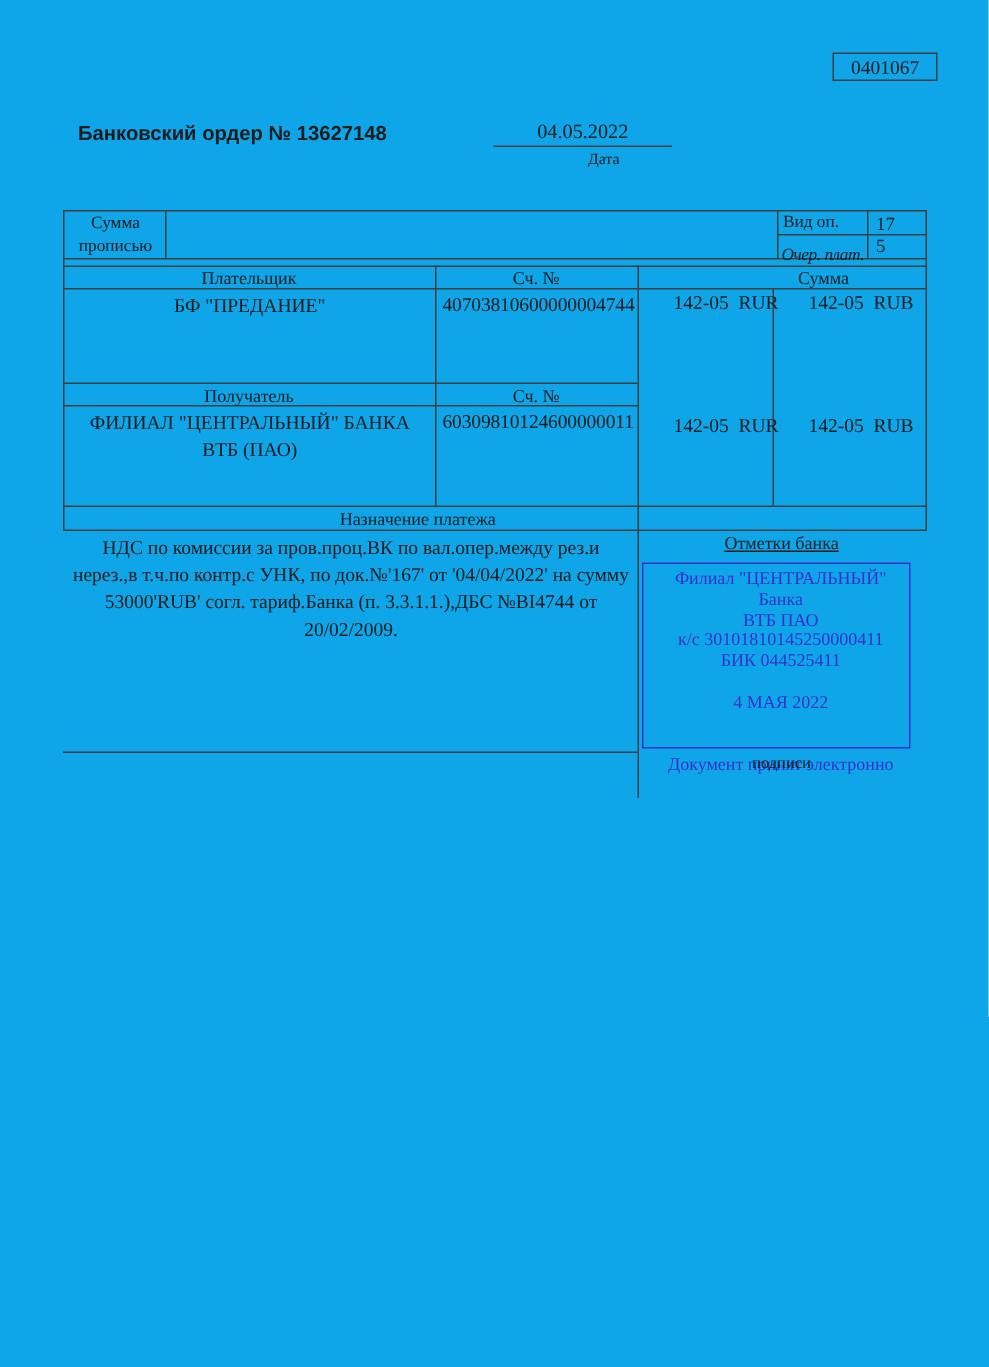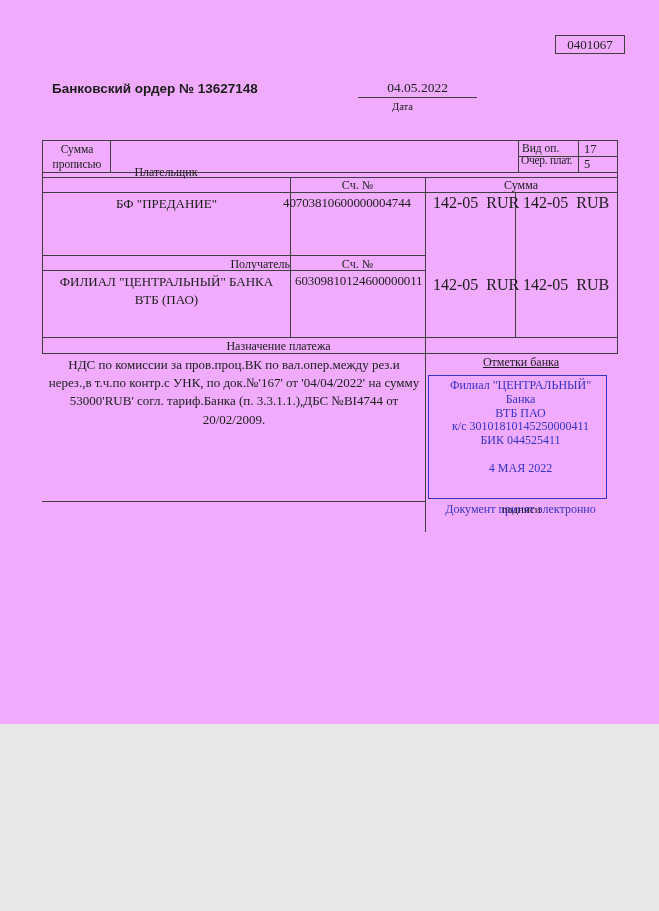--- a/index.html
+++ b/index.html
@@ -4,7 +4,7 @@
 <style>
   html,body{margin:0;padding:0;background:#e8e8e8;}
   #page{
-    position:relative;width:659px;height:724px;background:#f0abfc;
+    position:relative;width:659px;height:911px;background:#0ea5e9;
     font-family:"Liberation Serif","DejaVu Serif",serif;color:#1c1c1c;
     overflow:hidden;margin:0 auto;
   }

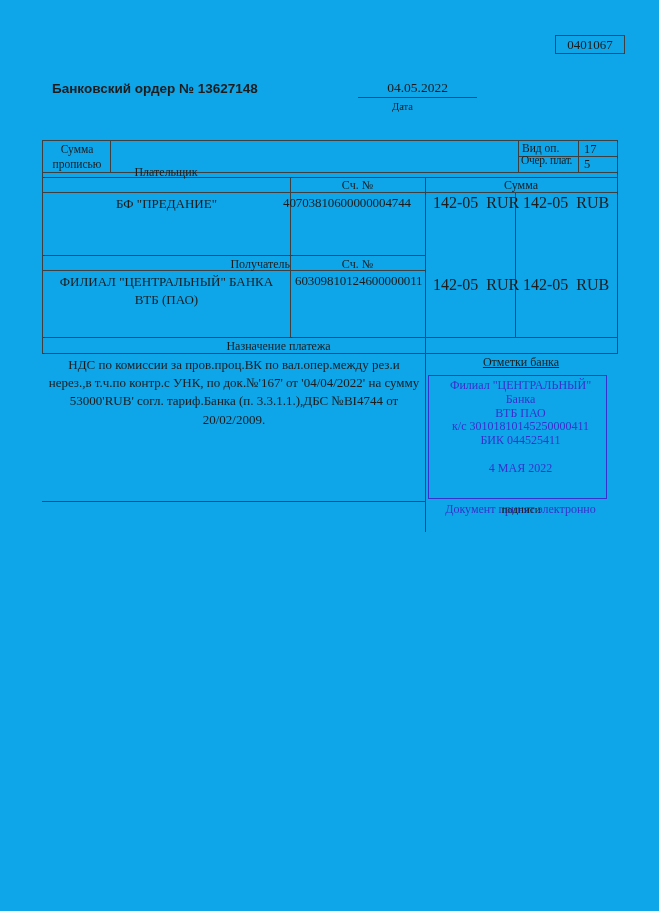--- a/index.html
+++ b/index.html
@@ -19,7 +19,7 @@
     font-size:13px;line-height:17px;text-align:center;}
   .doc-title{left:52px;top:81px;font-family:"Liberation Sans","DejaVu Sans",sans-serif;
     font-weight:bold;font-size:13.5px;}
-  .date-value{left:358px;top:80px;width:119px;height:17px;border-bottom:1.5px solid #3f3f3f;
+  .date-value{left:329px;top:80px;width:119px;height:17px;border-bottom:1.5px solid #3f3f3f;
     font-size:13.5px;text-align:center;}
   .date-label{left:343px;top:101px;width:119px;font-size:10.5px;text-align:center;}
 

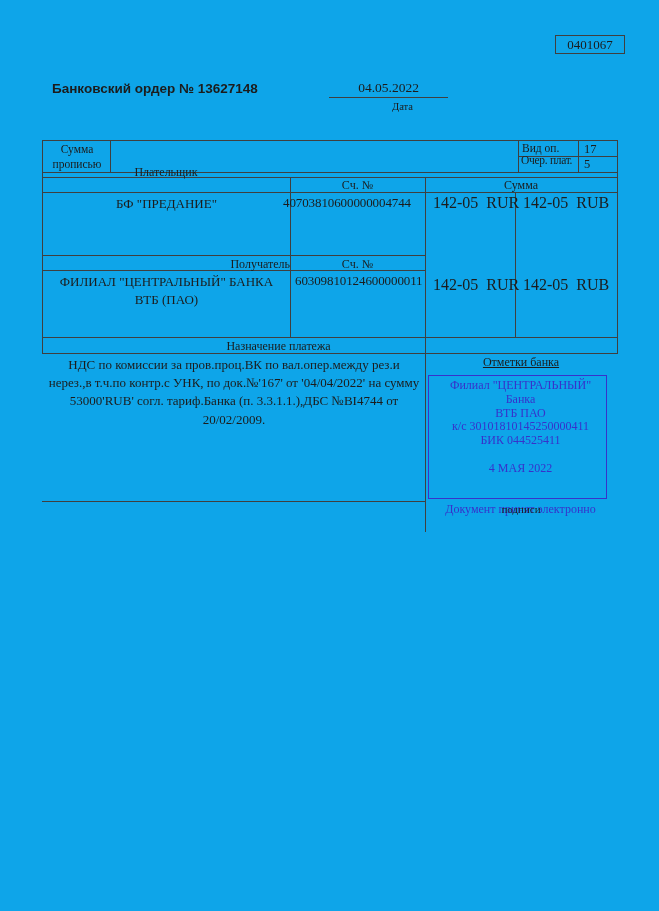--- a/index.html
+++ b/index.html
@@ -28,7 +28,7 @@
   .sum-words{left:117px;top:142px;font-size:13px;}
   .vid-label{left:522px;top:142px;font-size:11.5px;font-family:Liberation Serif, serif;}
   .vid-value{left:584px;top:142px;font-size:12.5px;}
-  .ocher-label{left:521px;top:154px;font-size:11.5px;letter-spacing:-0.3px;}
+  .ocher-label{left:521px;top:164px;font-size:11.5px;letter-spacing:-0.3px;font-style:italic;}
   .ocher-value{left:584px;top:157px;font-size:12.5px;}
 
   

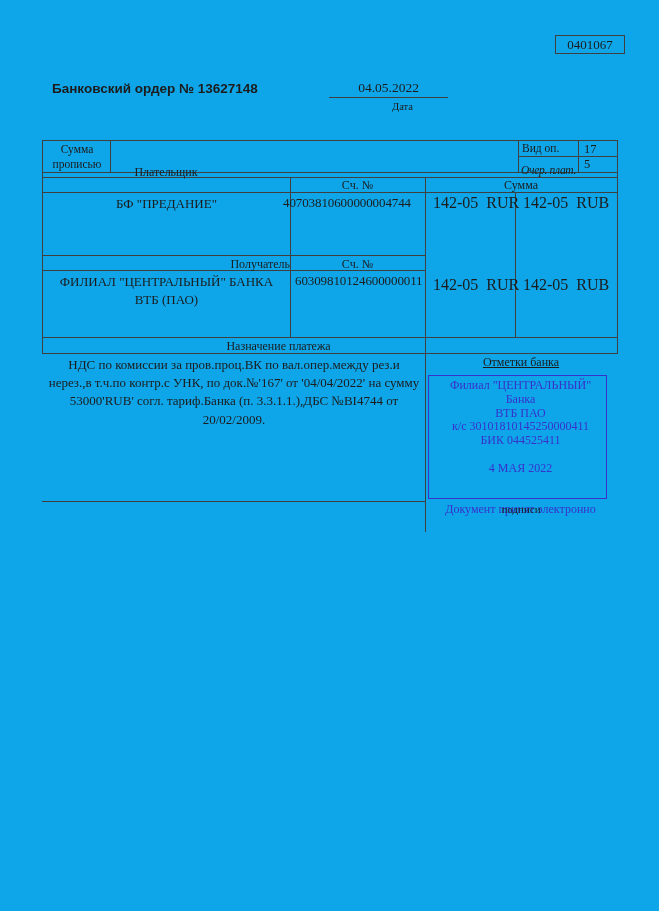--- a/index.html
+++ b/index.html
@@ -33,7 +33,7 @@
 
   
   .hdr{font-size:12px;}
-  .hdr-payer{left:42px;top:165px;width:248px;}
+  .hdr-payer{left:42px;top:178px;width:248px;}
   .hdr-acc1{left:290px;top:178px;width:135px;}
   .hdr-amount{left:425px;top:178px;width:192px;}
 

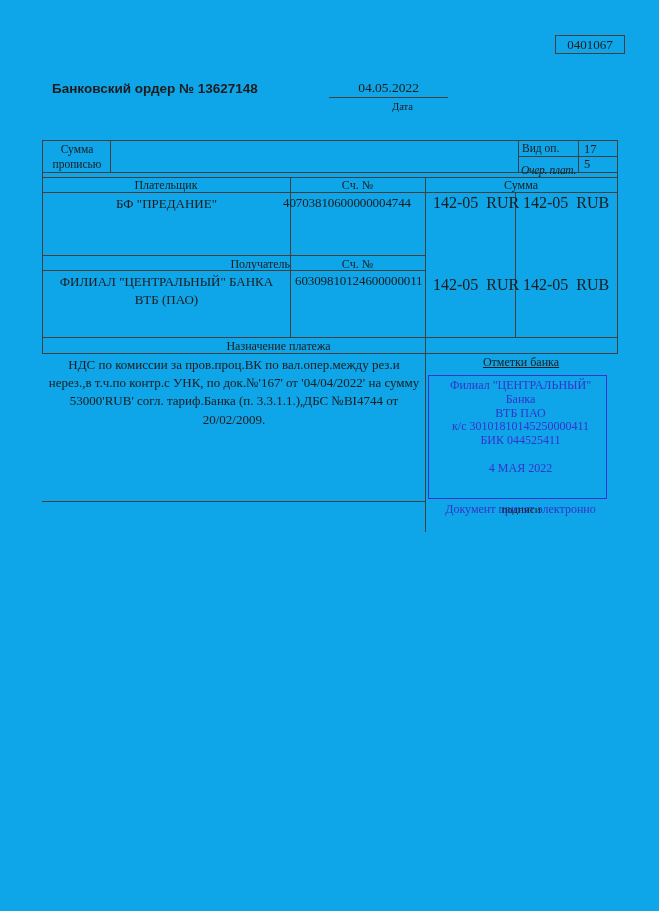--- a/index.html
+++ b/index.html
@@ -35,7 +35,7 @@
   .hdr{font-size:12px;}
   .hdr-payer{left:42px;top:178px;width:248px;}
   .hdr-acc1{left:290px;top:178px;width:135px;}
-  .hdr-amount{left:425px;top:178px;width:192px;}
+  .hdr-amount{left:425px;top:178px;width:192px;padding-left:28px;}
 
   
   .payer-name{left:49px;top:195px;width:235px;font-size:13px;line-height:17px;}

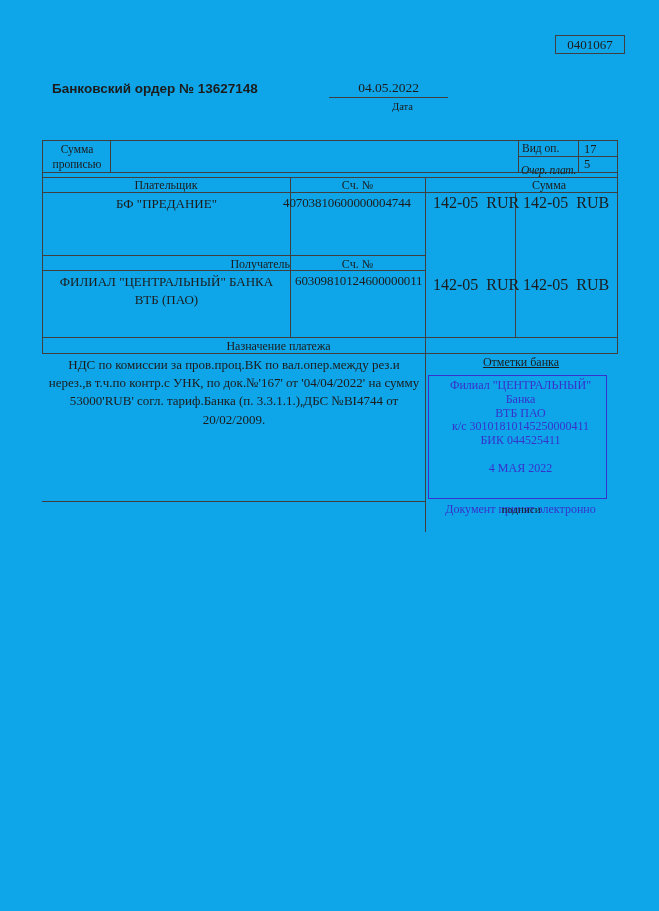--- a/index.html
+++ b/index.html
@@ -39,7 +39,7 @@
 
   
   .payer-name{left:49px;top:195px;width:235px;font-size:13px;line-height:17px;}
-  .payer-acc{left:283px;top:195px;font-size:13px;letter-spacing:-0.1px;}
+  .payer-acc{left:295px;top:195px;font-size:13px;letter-spacing:-0.1px;}
   .hdr-recipient{left:42px;top:257px;width:248px;text-align:right;}
   .hdr-acc2{left:290px;top:257px;width:135px;}
   .rec-name{left:49px;top:273px;width:235px;font-size:13px;line-height:17.5px;}

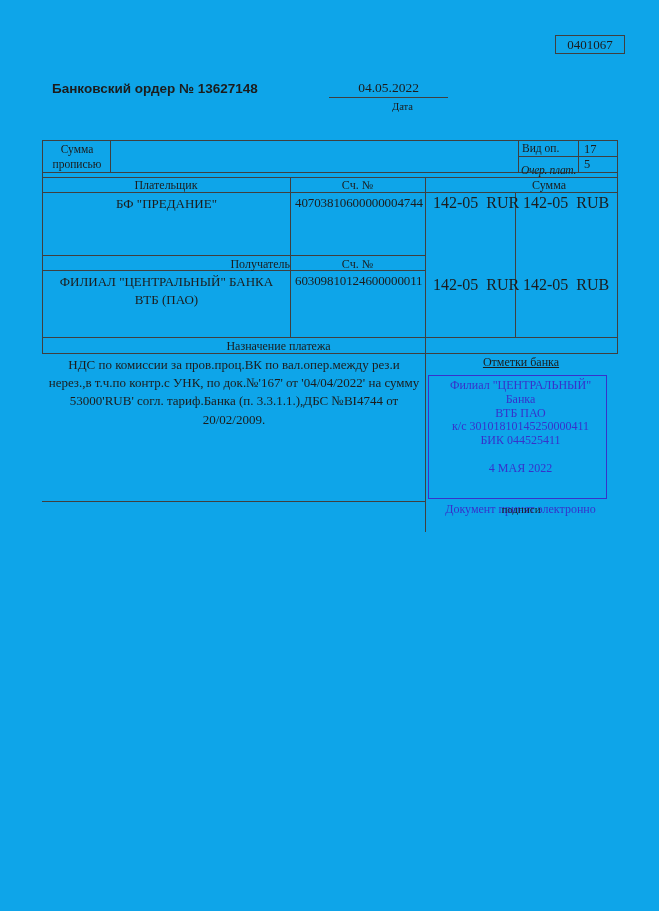--- a/index.html
+++ b/index.html
@@ -44,7 +44,7 @@
   .hdr-acc2{left:290px;top:257px;width:135px;}
   .rec-name{left:49px;top:273px;width:235px;font-size:13px;line-height:17.5px;}
   .rec-acc{left:295px;top:273px;font-size:13px;letter-spacing:-0.1px;}
-  .amt{font-size:16px;}
+  .amt{font-size:13px;margin-left:16px;}
   .amt-rur-1{left:433px;top:194px;}
   .amt-rub-1{left:523px;top:194px;}
   .amt-rur-2{left:433px;top:276px;}

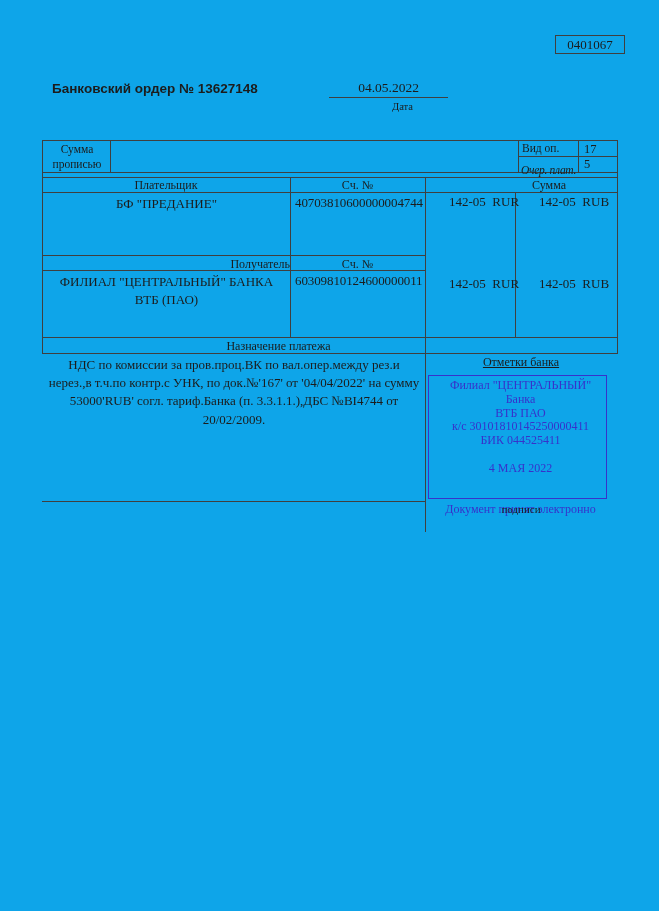--- a/index.html
+++ b/index.html
@@ -40,7 +40,7 @@
   
   .payer-name{left:49px;top:195px;width:235px;font-size:13px;line-height:17px;}
   .payer-acc{left:295px;top:195px;font-size:13px;letter-spacing:-0.1px;}
-  .hdr-recipient{left:42px;top:257px;width:248px;text-align:right;}
+  .hdr-recipient{left:42px;top:257px;width:248px;}
   .hdr-acc2{left:290px;top:257px;width:135px;}
   .rec-name{left:49px;top:273px;width:235px;font-size:13px;line-height:17.5px;}
   .rec-acc{left:295px;top:273px;font-size:13px;letter-spacing:-0.1px;}

